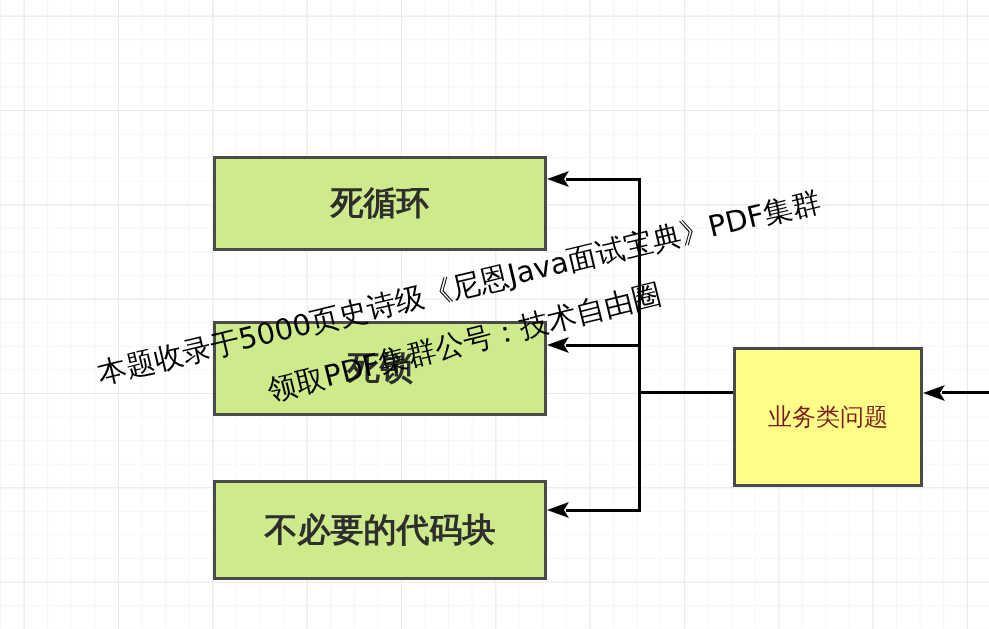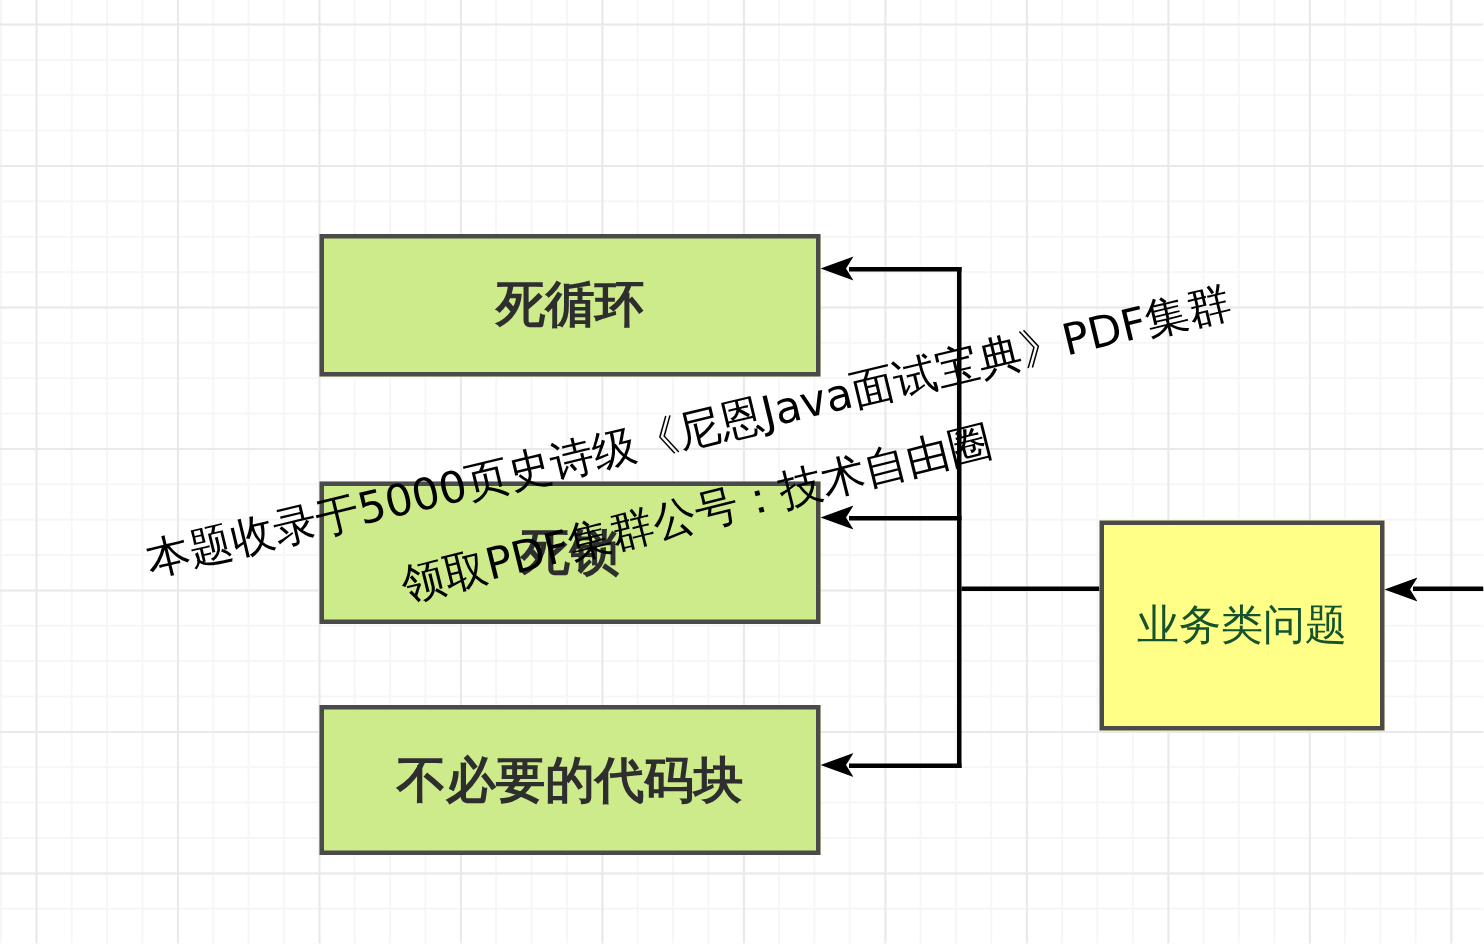--- a/index.html
+++ b/index.html
@@ -47,8 +47,8 @@
   .node.yellow {
     background: #ffff88;
     font-weight: normal;
-    font-size: 28px;
-    color: #14532d;
+    font-size: 24px;
+    color: #7f1d1d;
   }
 
   .edge {

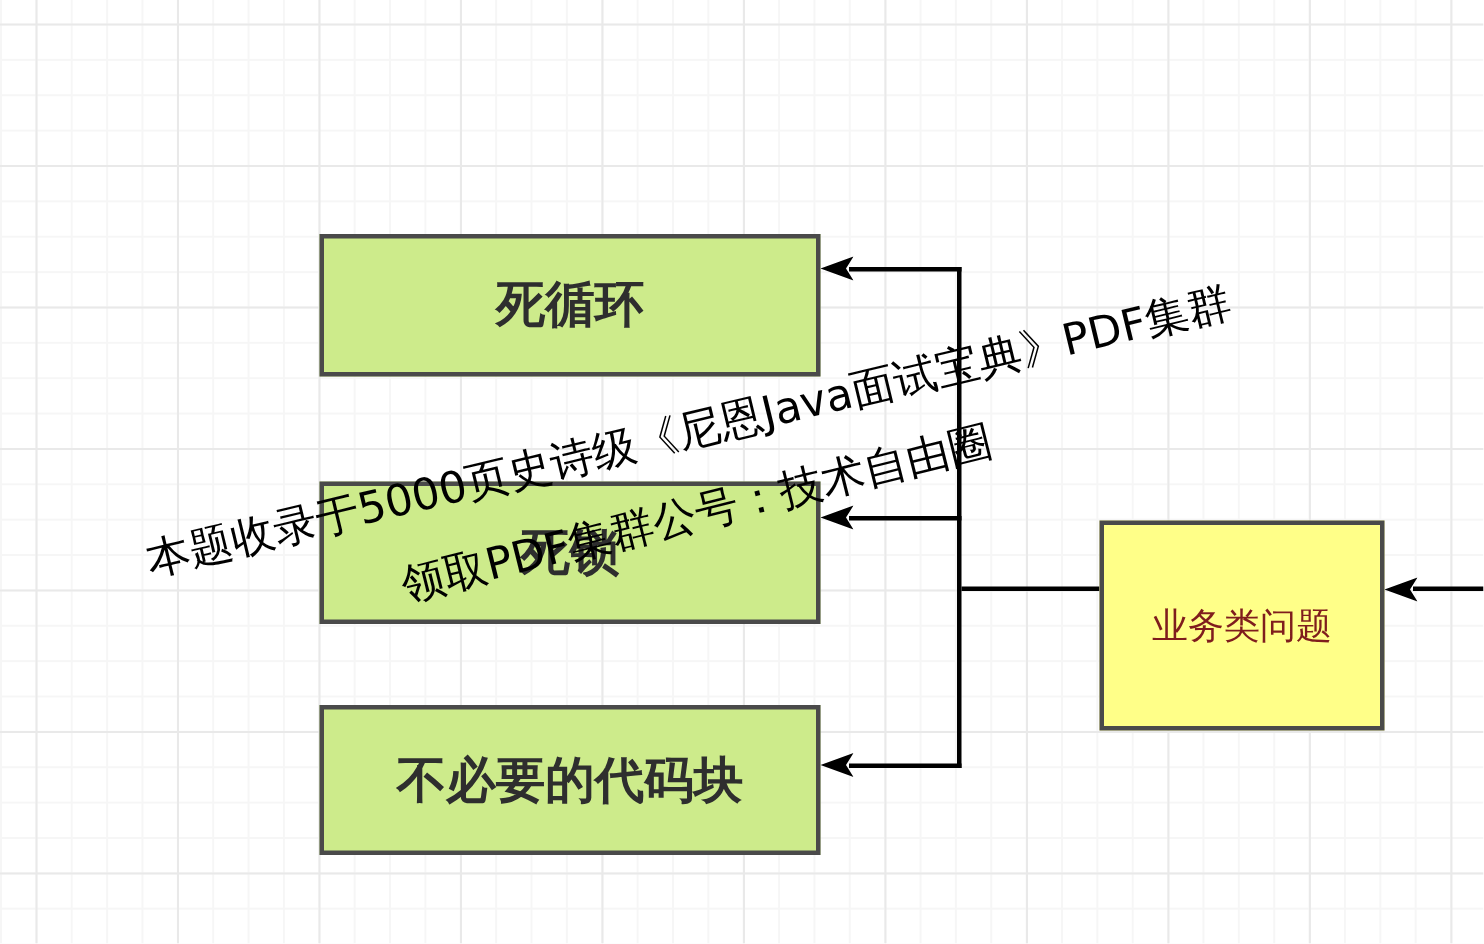--- a/index.html
+++ b/index.html
@@ -123,7 +123,7 @@
     <span>死锁</span>
   </div>
 
-  <div class="node green" style="left:213px; top:446px; width:334px; height:100px;text-align:right;">
+  <div class="node green" style="left:213px; top:456px; width:334px; height:100px;text-align:right;">
     <span>不必要的代码块</span>
   </div>
 

